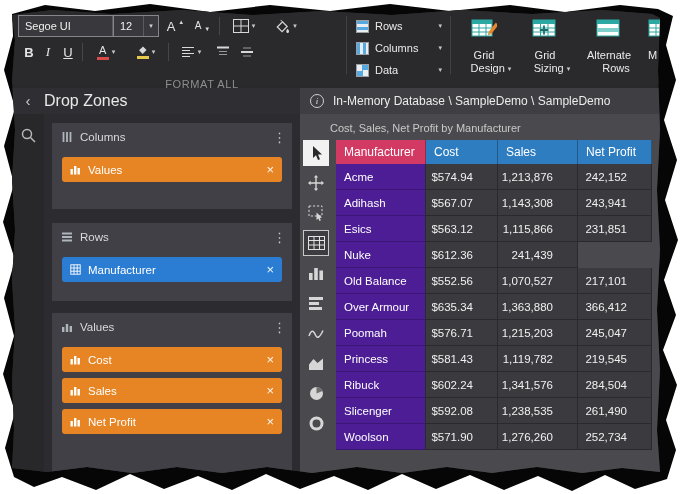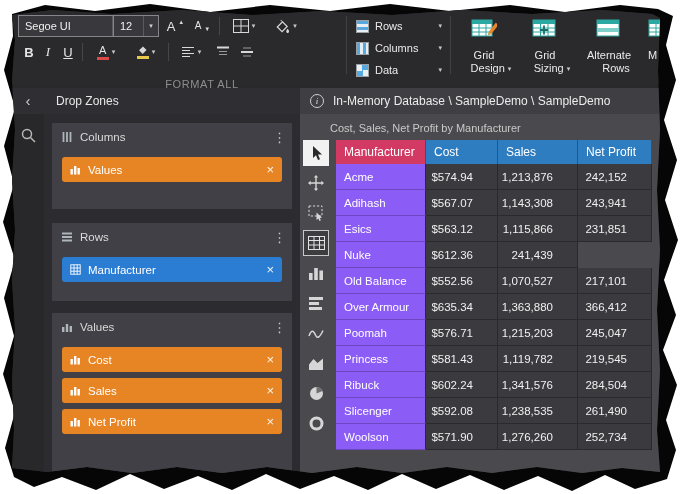--- a/index.html
+++ b/index.html
@@ -43,7 +43,7 @@
   
   .hdr-left{position:absolute;left:0;top:78px;width:288px;height:26px;background:#2f2f33;display:flex;align-items:center;}
   .chev{width:32px;text-align:center;color:#cccccc;font-size:15px;line-height:26px;}
-  .hdr-left .t{margin-left:12px;color:#e8e8e8;font-size:12px;}
+  .hdr-left .t{color:#e8e8e8;font-size:16px;}
   .hdr-main{position:absolute;left:288px;top:78px;width:360px;height:26px;background:#3e3e43;display:flex;align-items:center;gap:9px;padding-left:10px;}
   .info{width:14px;height:14px;flex:none;border:1px solid #cfcfcf;border-radius:50%;font-size:9px;font-style:italic;font-family:"Liberation Serif",serif;display:flex;align-items:center;justify-content:center;color:#e0e0e0;}
   .crumb{font-size:12px;color:#ececec;white-space:nowrap;}

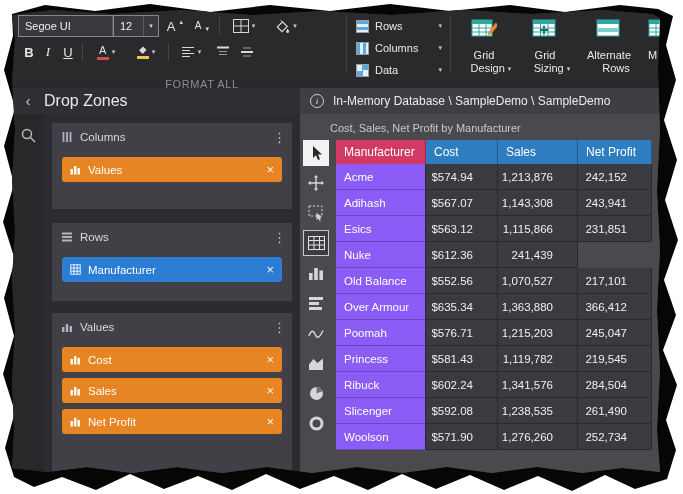--- a/index.html
+++ b/index.html
@@ -72,7 +72,7 @@
   .hc.pink{background:#d23a64;}
   .hc.blue{background:#2d7dc0;}
   .cell{height:26px;line-height:26px;font-size:11.5px;border-right:1px solid #2a2a2e;border-bottom:1px solid #2a2a2e;}
-  .cell.attr{background:#8b5cf6;color:#fff;padding-left:8px;border-bottom-color:rgba(0,0,0,.22);}
+  .cell.attr{background:#4c1d95;color:#fff;padding-left:8px;border-bottom-color:rgba(0,0,0,.22);}
   .cell.num{background:#3a3a3f;color:#f0f0f0;text-align:right;padding-right:24px;}
 </style>
 </head>

